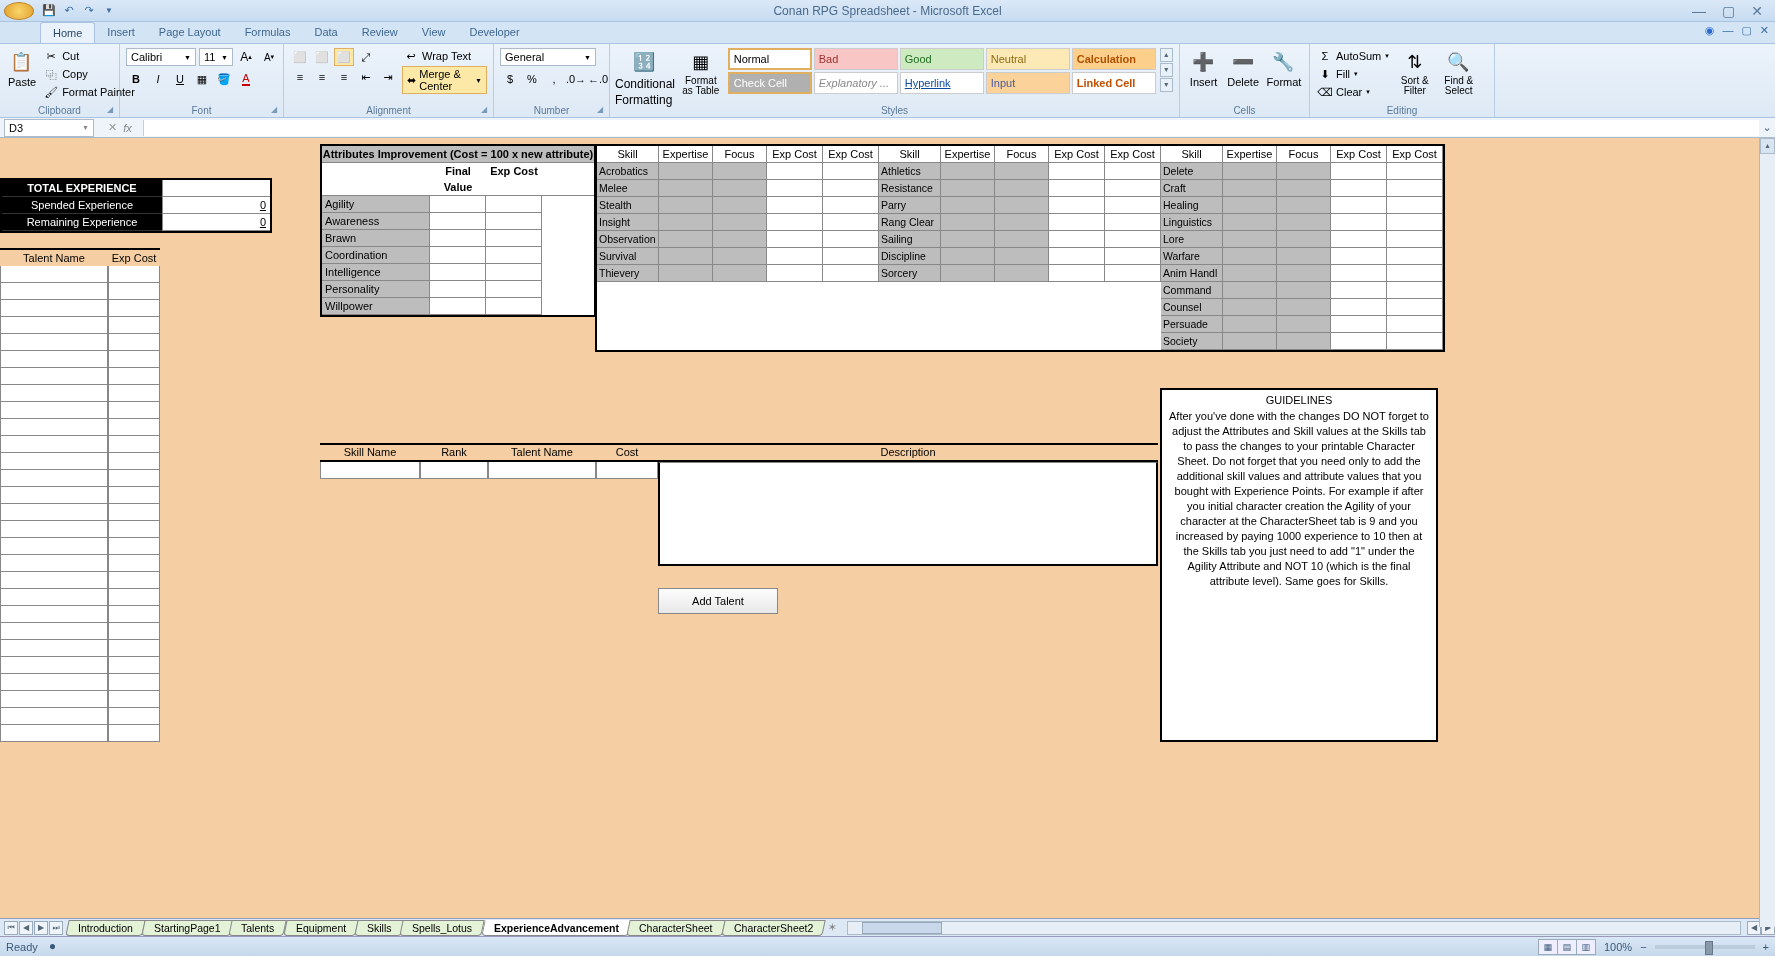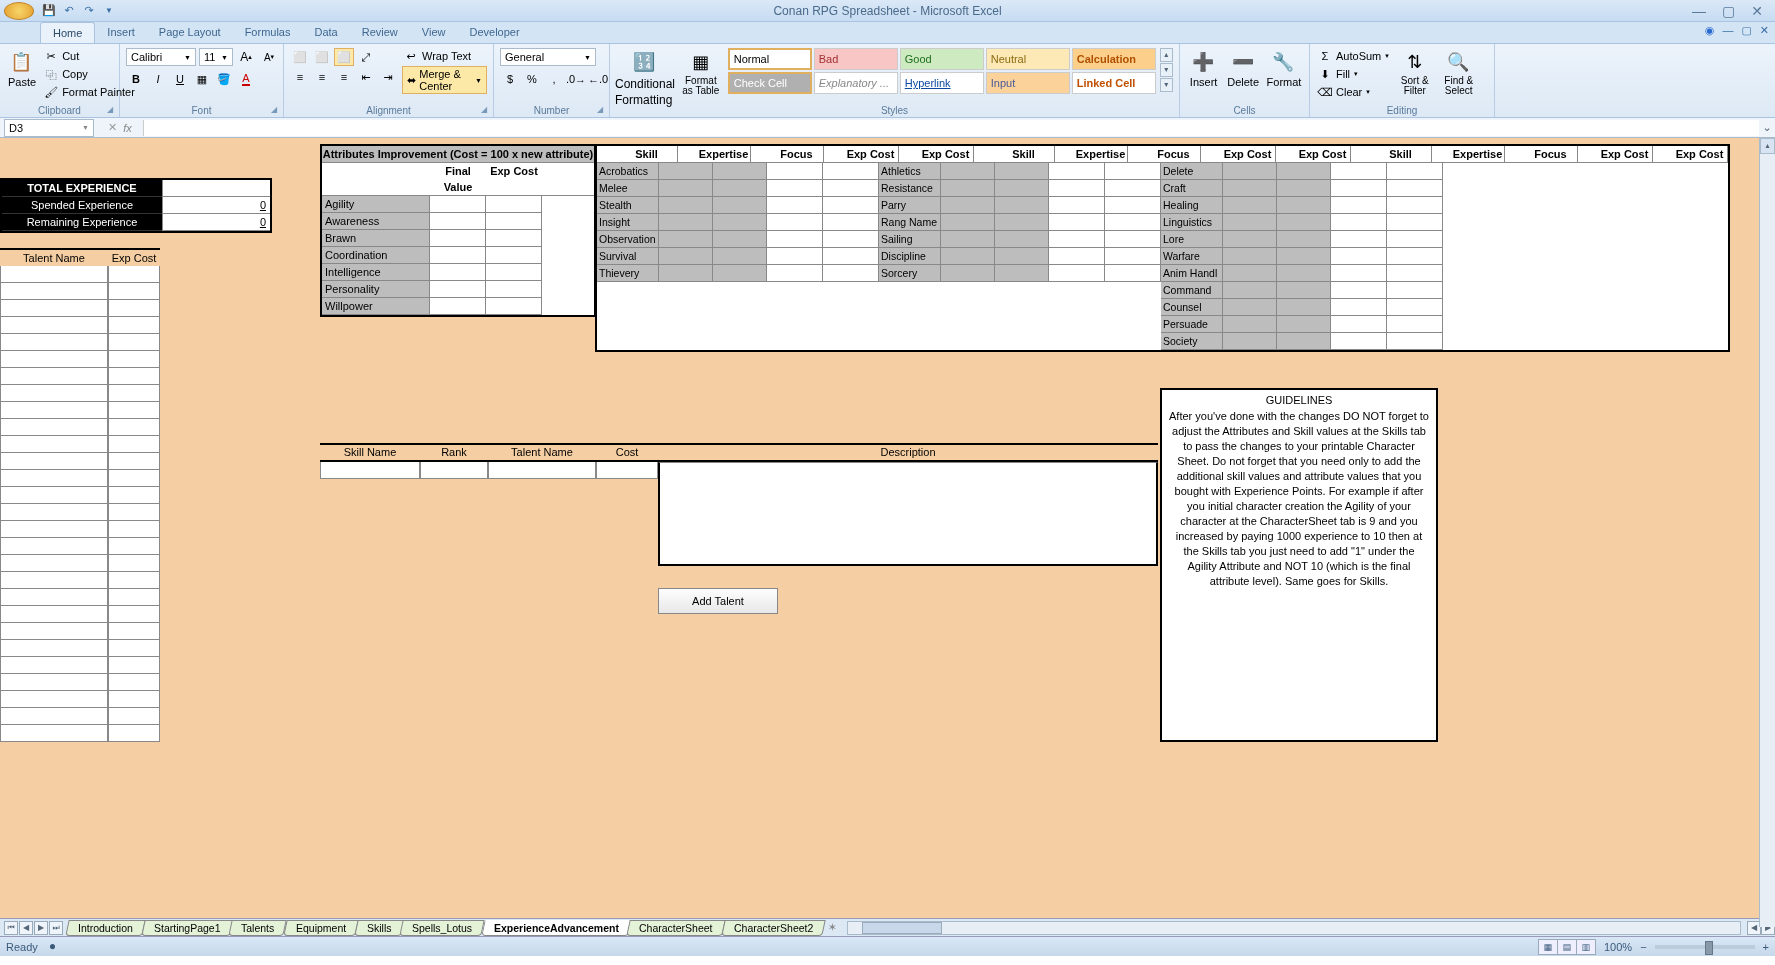--- a/index.html
+++ b/index.html
@@ -81,7 +81,7 @@
 .skill-box { position: absolute; top: 6px; left: 595px; border: 2px solid #000; background: #fff; }
 .skill-title { text-align: center; font-weight: bold; background: #bdbdbd; border-bottom: 1px solid #888; line-height: 16px; margin-left: 170px; }
 .skill-hdr { display: flex; border-bottom: 1px solid #888; }
-.sh { text-align: center; font-weight: bold; line-height: 16px; border-right: 1px solid #888; margin-left: 19px; }
+.sh { text-align: center; font-weight: normal; line-height: 16px; border-right: 1px solid #888; }
 .skill-body { display: flex; }
 .skill-col { display: flex; flex-direction: column; }
 .sk-row { display: flex; height: 17px; }

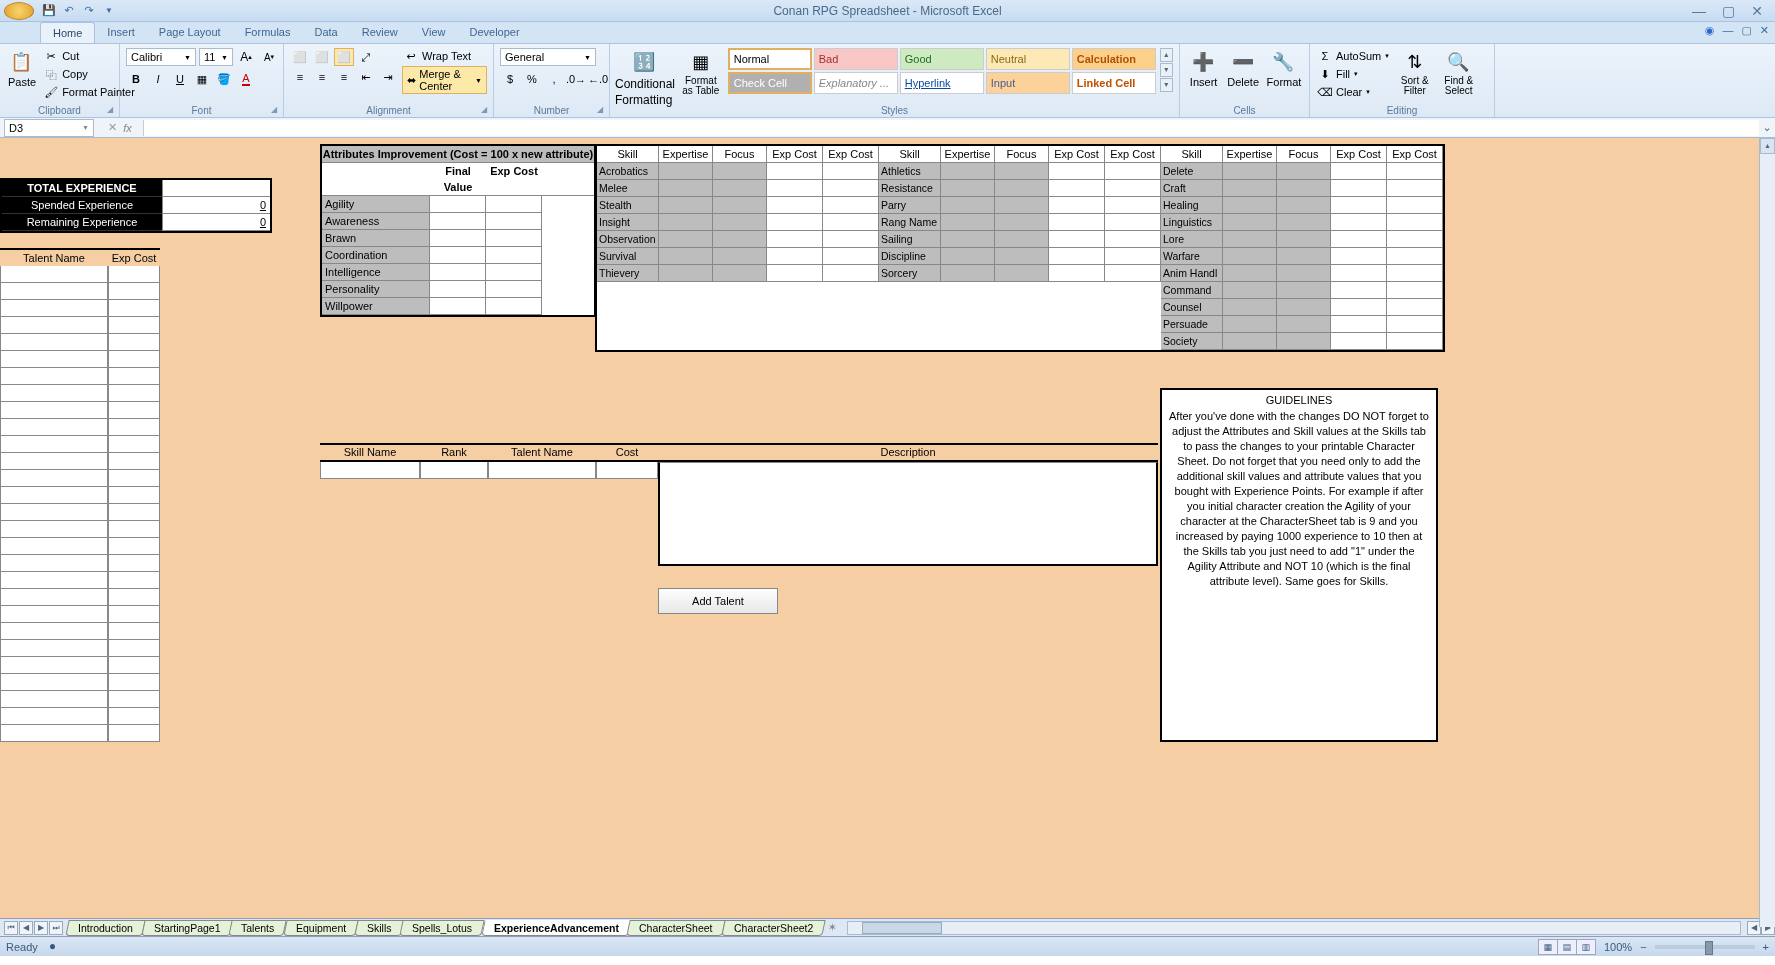--- a/index.html
+++ b/index.html
@@ -649,7 +649,7 @@
               <div class="sk-e" style="width: 56px;"></div>
             </div>
             <div class="sk-row">
-              <div class="sk-name">Rang Name</div>
+              <div class="sk-name">Rang Clear</div>
               <div class="sk-c" style="width: 54px;"></div>
               <div class="sk-c" style="width: 54px;"></div>
               <div class="sk-e" style="width: 56px;"></div>

